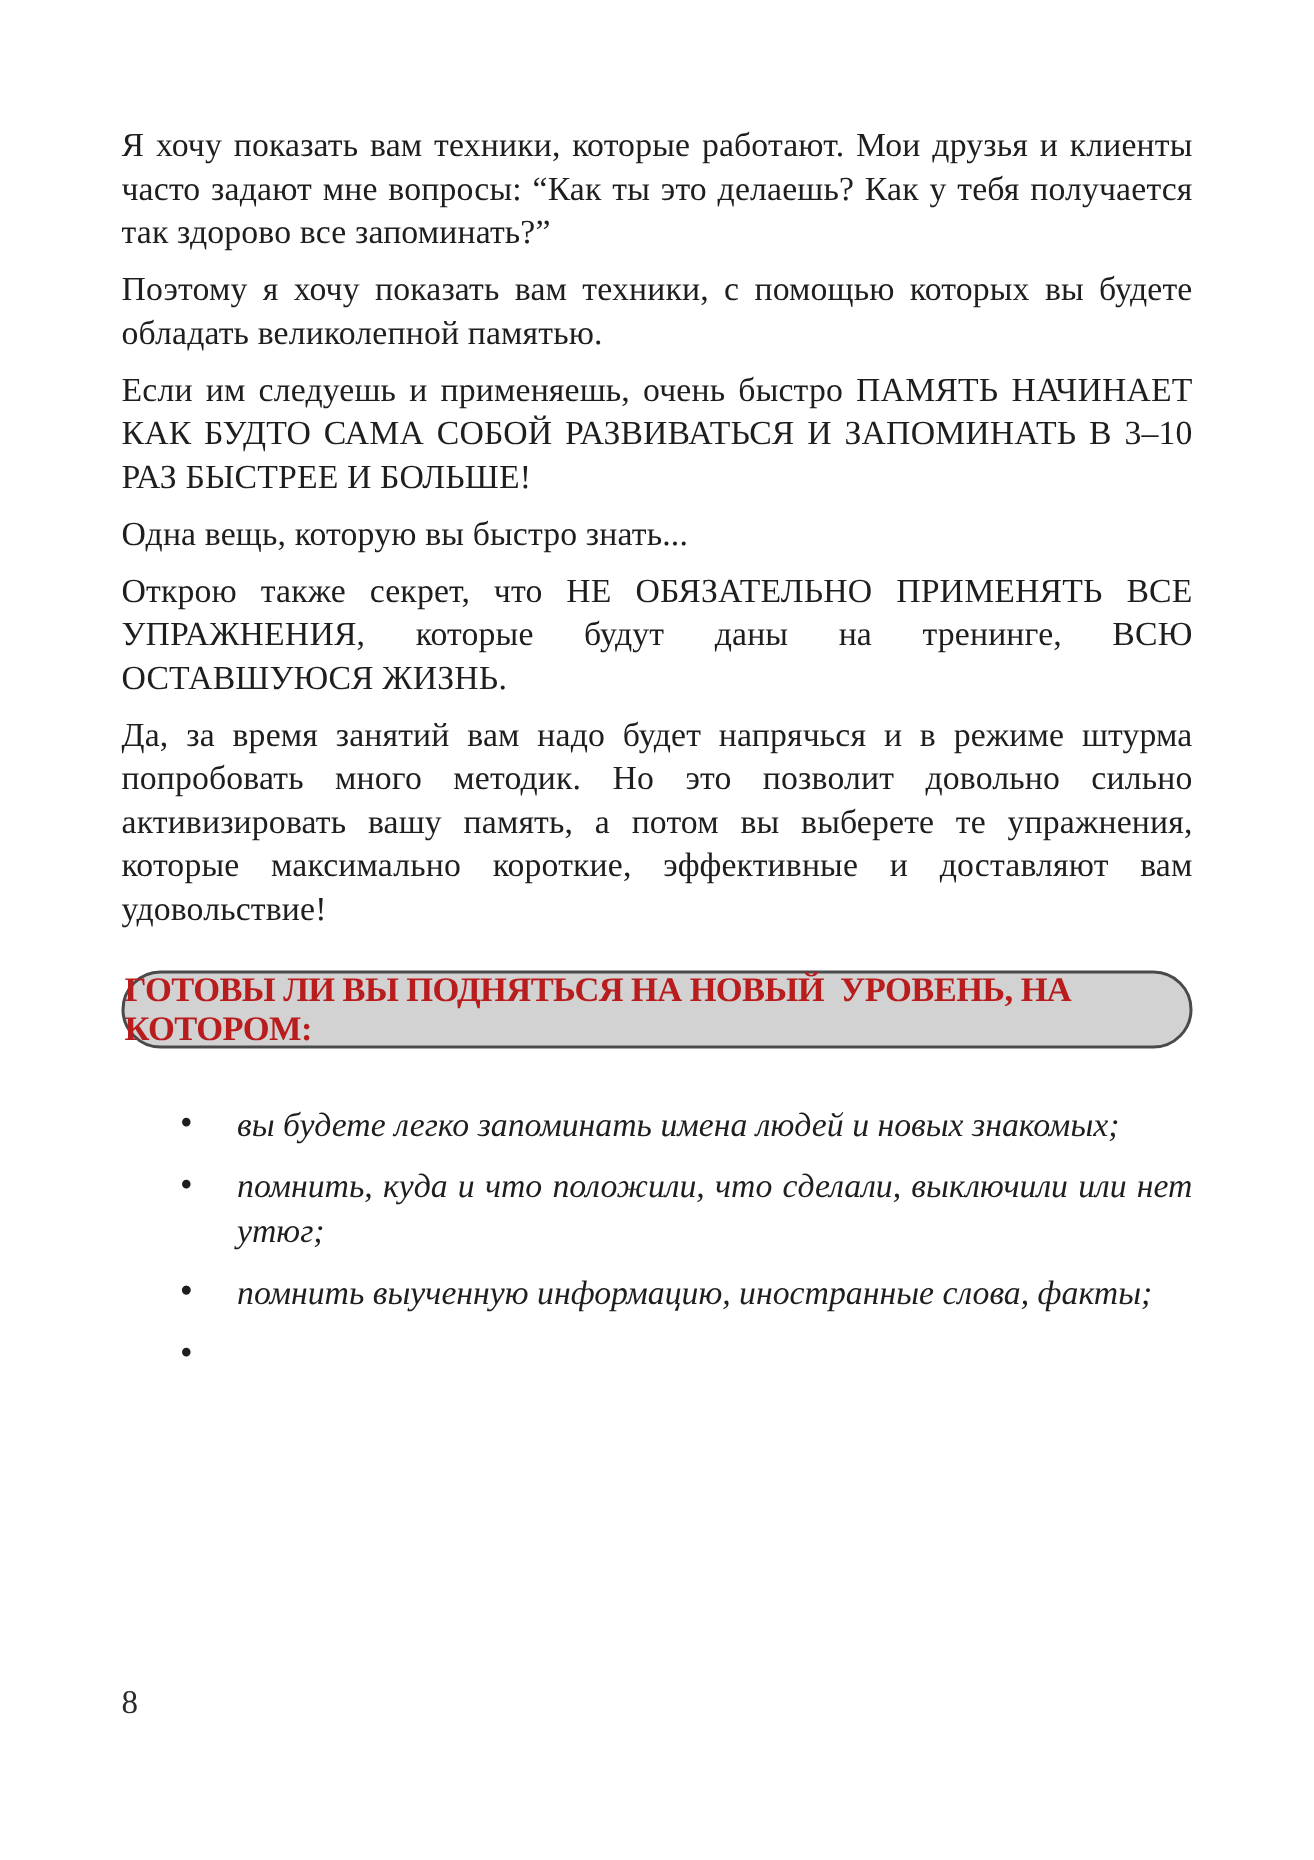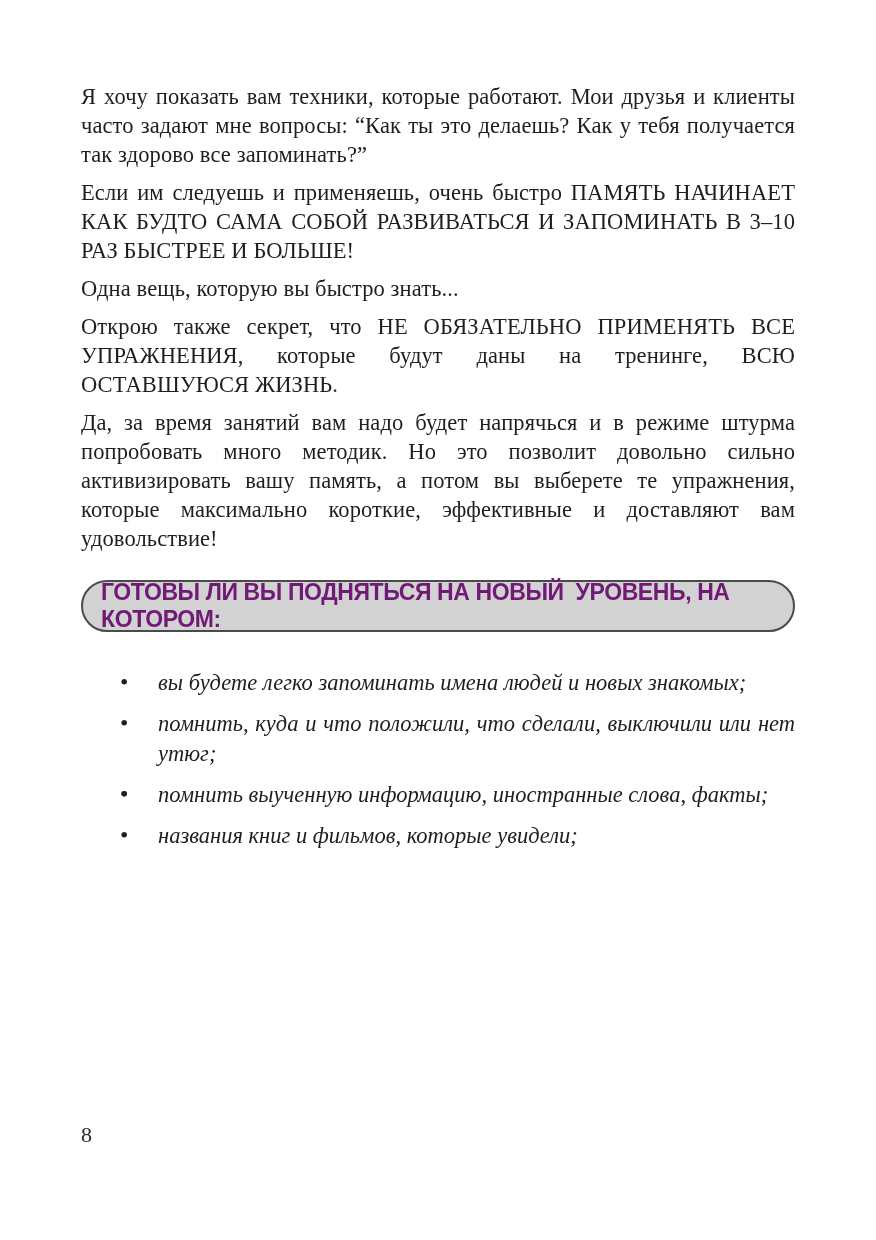--- a/index.html
+++ b/index.html
@@ -83,6 +83,7 @@
   <main class="content">
 
     <p class="body-par">Я хочу показать вам техники, которые работают. Мои друзья и клиенты часто задают мне вопросы: “Как ты это делаешь? Как у тебя получается так здорово все запоминать?”</p>
+    <p class="body-par">Поэтому я хочу показать вам техники, с помощью которых вы будете обладать великолепной памятью.</p>
     <p class="body-par">Если им следуешь и применяешь, очень быстро ПАМЯТЬ НАЧИНАЕТ КАК БУДТО САМА СОБОЙ РАЗВИВАТЬСЯ И ЗАПОМИНАТЬ В 3–10 РАЗ БЫСТРЕЕ И БОЛЬШЕ!</p>
     <p class="body-par">Одна вещь, которую вы быстро знать...</p>
     <p class="body-par">Открою также секрет, что НЕ ОБЯЗАТЕЛЬНО ПРИМЕНЯТЬ ВСЕ УПРАЖНЕНИЯ, которые будут даны на тренинге, ВСЮ ОСТАВШУЮСЯ ЖИЗНЬ.</p>

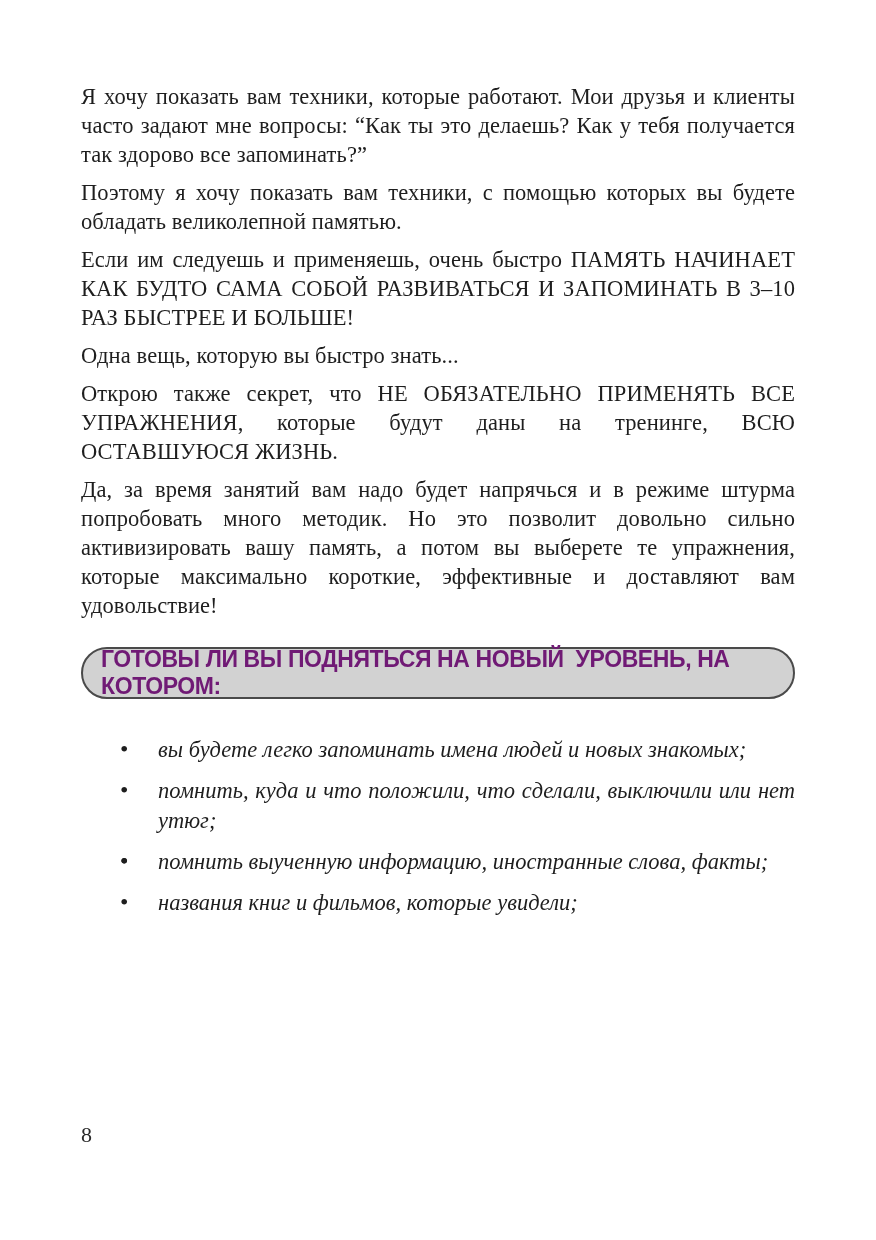--- a/index.html
+++ b/index.html
@@ -39,13 +39,12 @@
     justify-content: center;
   }
   .heading-pill span {
-    font-family: Liberation Sans, sans-serif;
+    font-family: Liberation Serif, serif;
     font-weight: bold;
     font-size: 23px;
     letter-spacing: -0.4px;
-    color: #701a75;
+    color: #b91c1c;
     white-space: pre-wrap;
-    margin-left: 18px;
   }
   ul.bullets {
     list-style: none;

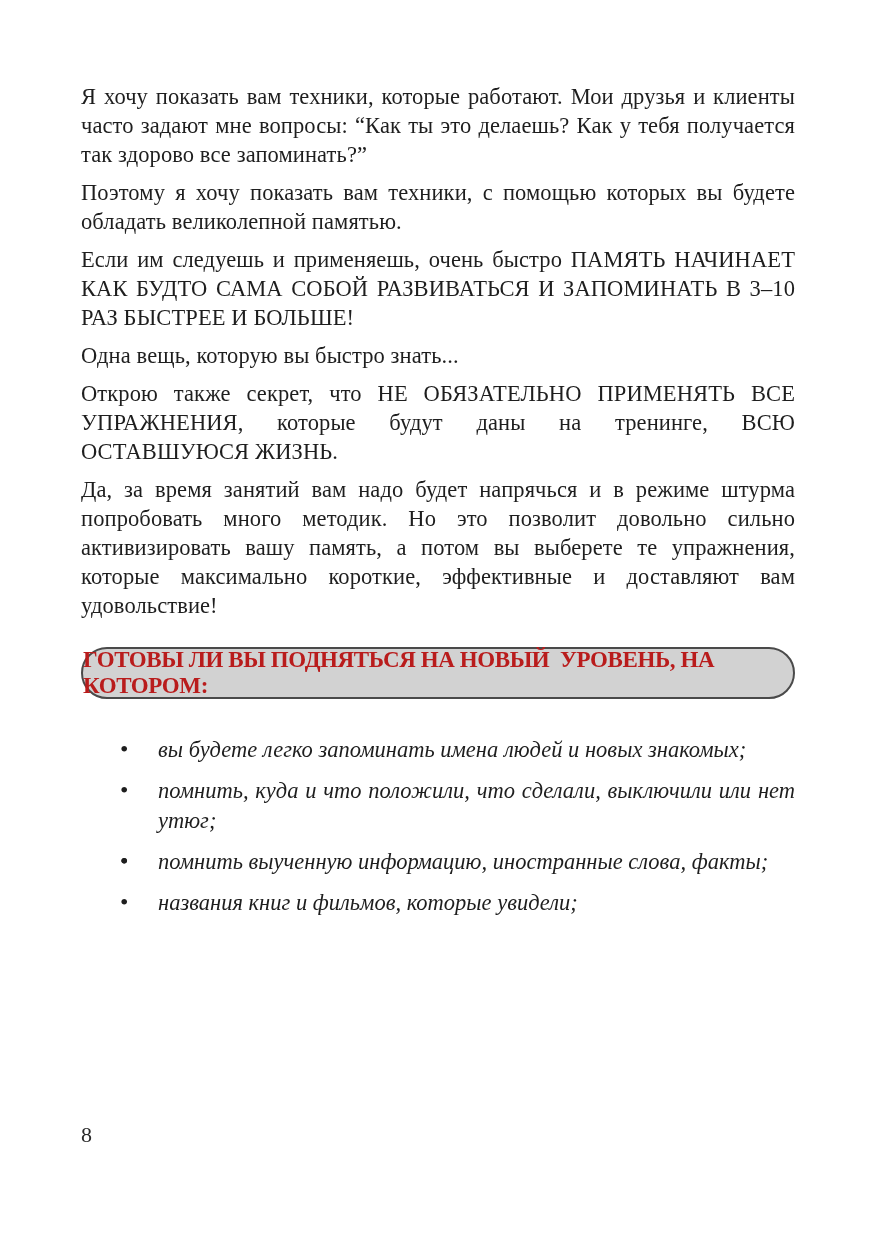--- a/index.html
+++ b/index.html
@@ -110,7 +110,6 @@
       </li>
       <li>
         <span class="dot">•</span>
-        <span>названия книг и фильмов, которые увидели;</span>
       </li>
     </ul>
   </main>

